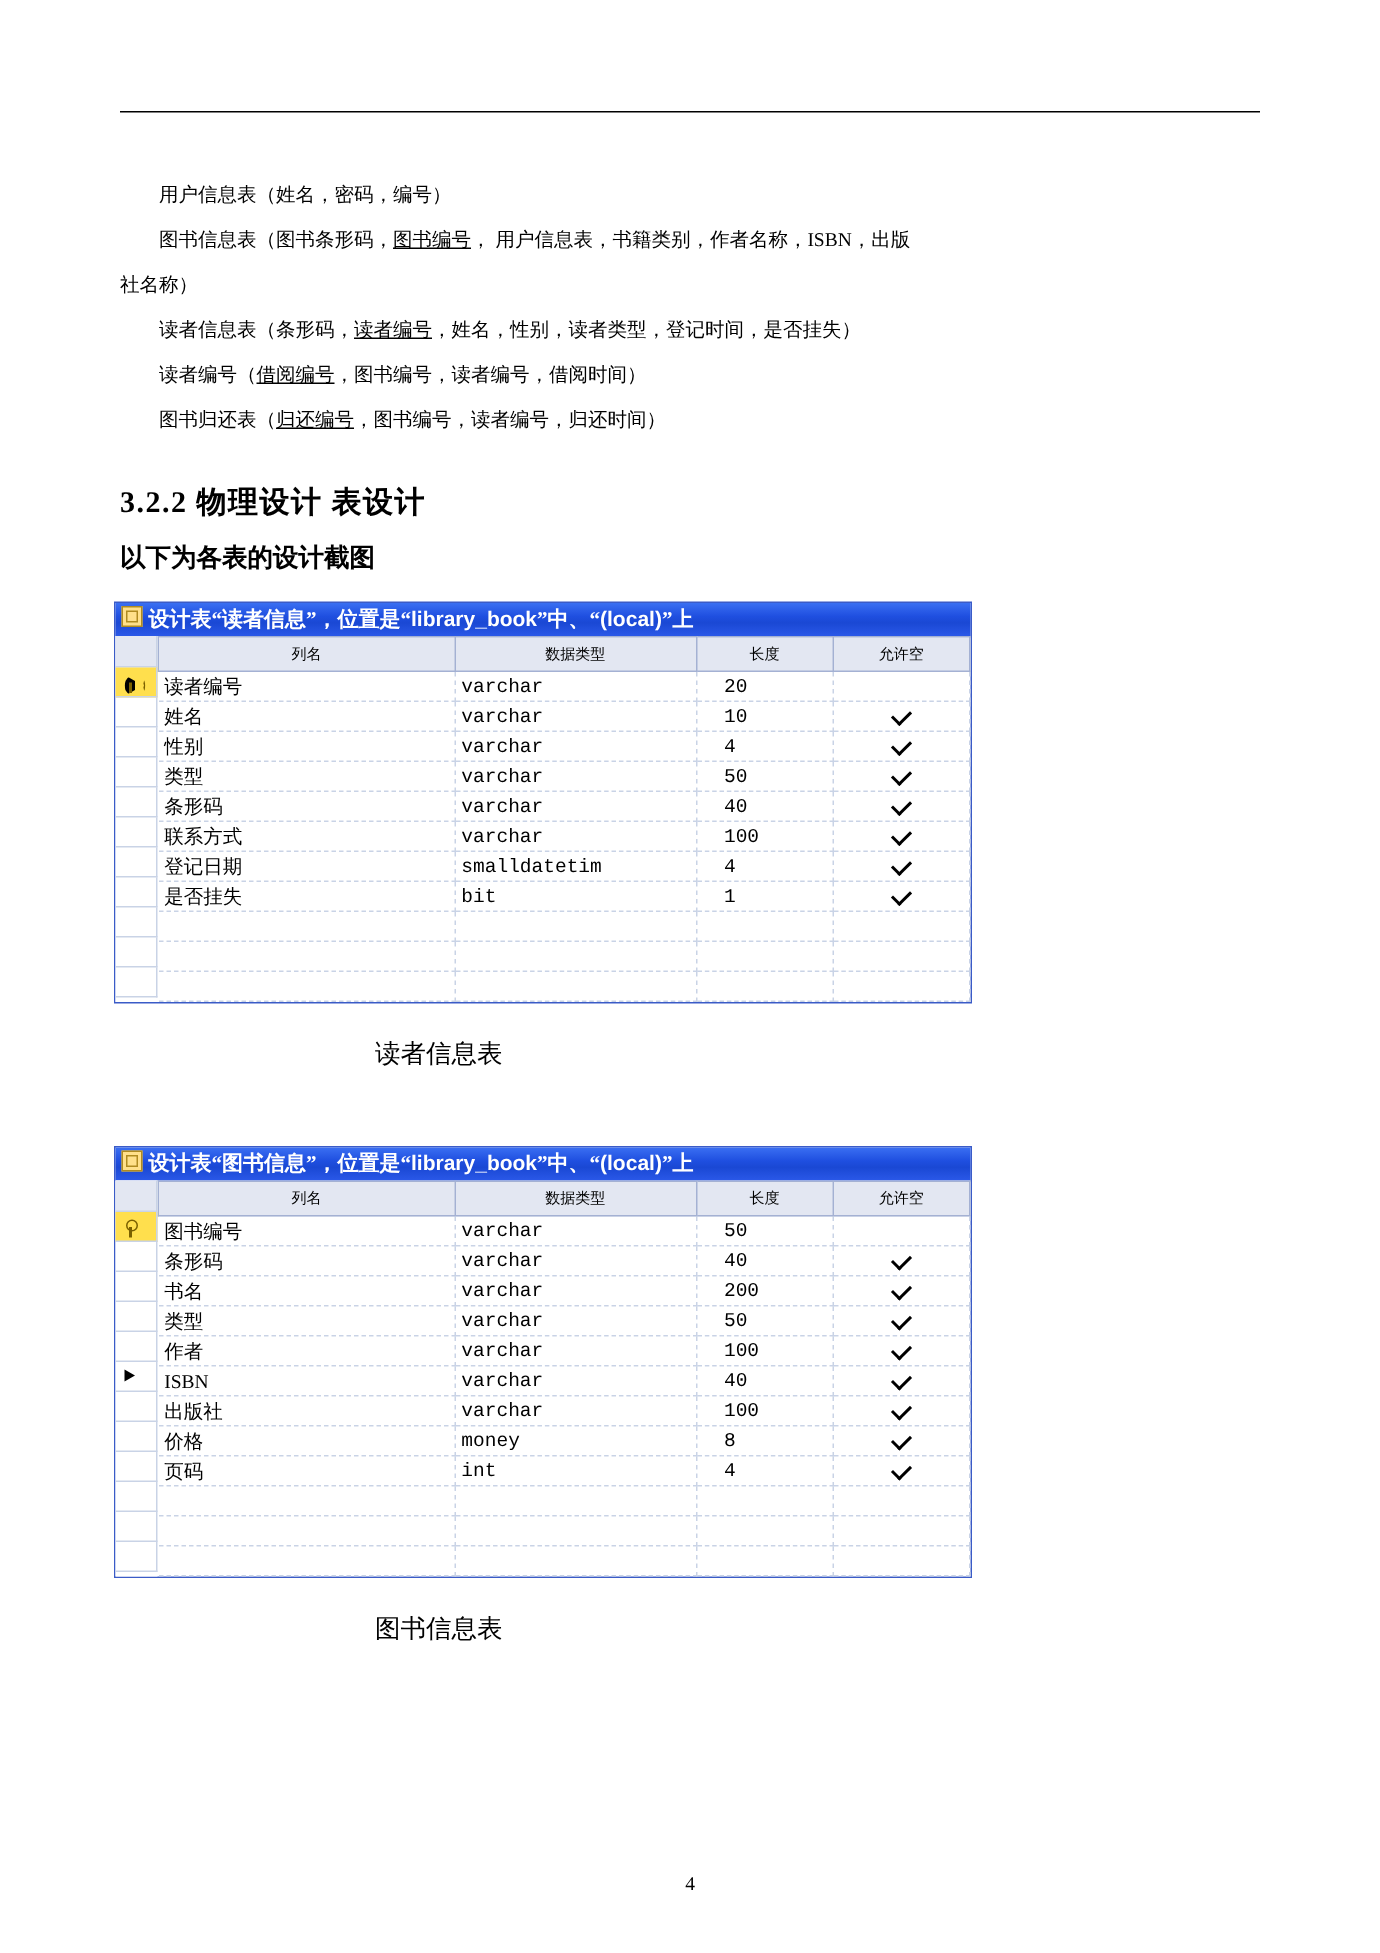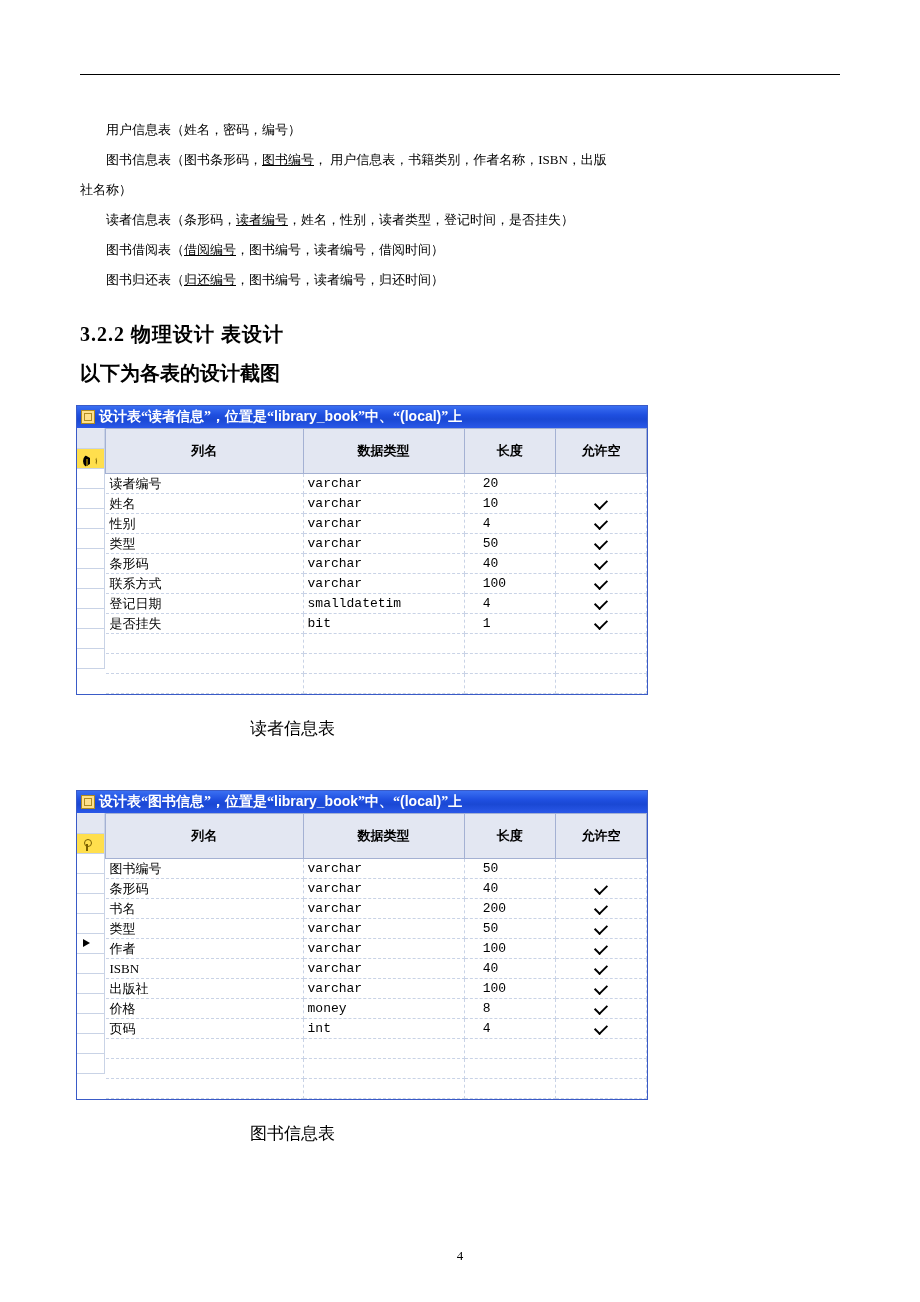--- a/index.html
+++ b/index.html
@@ -156,7 +156,7 @@
       <span>读者信息表（条形码，</span><span class="underline">读者编号</span><span>，姓名，性别，读者类型，登记时间，是否挂失）</span>
     </div>
     <div class="indent">
-      <span>图书借阅表（</span><span class="underline">借阅编号</span><span>，图书编号，读者编号，借阅时间）</span>
+      <span>读者编号（</span><span class="underline">借阅编号</span><span>，图书编号，读者编号，借阅时间）</span>
     </div>
     <div class="indent">
       <span>图书归还表（</span><span class="underline">归还编号</span><span>，图书编号，读者编号，归还时间）</span>

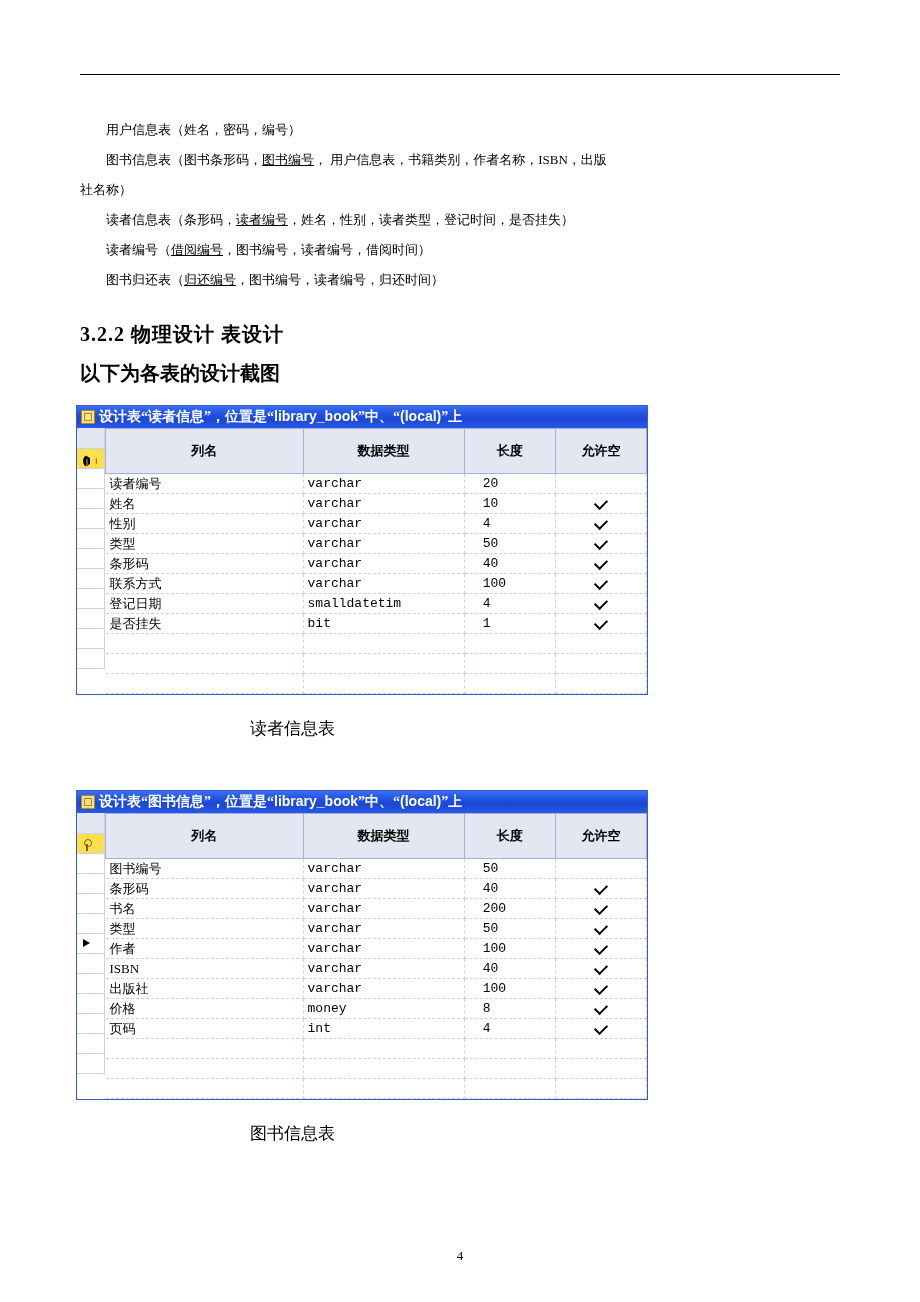--- a/index.html
+++ b/index.html
@@ -38,7 +38,7 @@
     letter-spacing:1px;
   }
   .subtext{
-    font-size:20px;
+    font-size:17px;
     font-weight:bold;
     margin:12px 0 18px 0;
   }

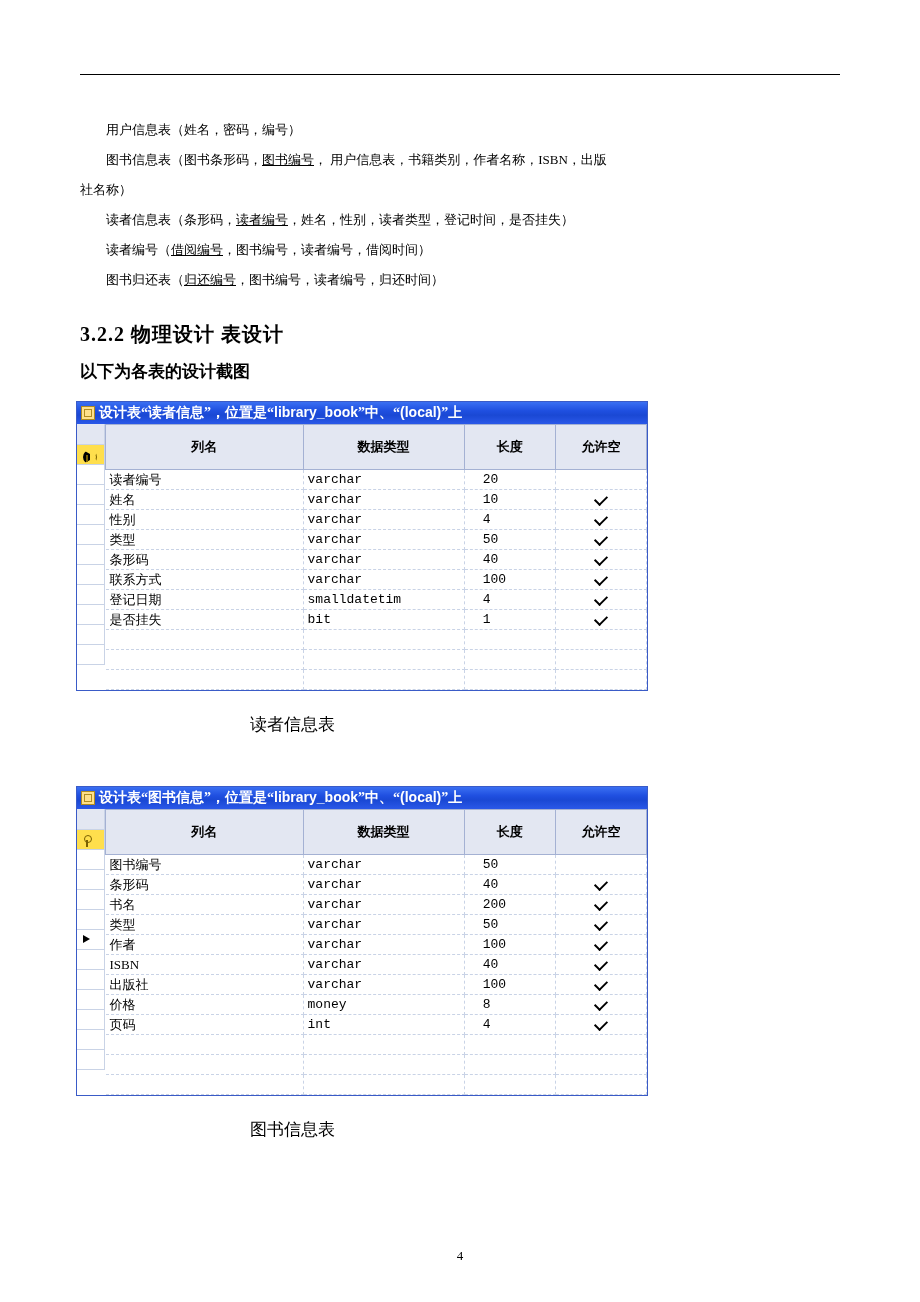--- a/index.html
+++ b/index.html
@@ -56,7 +56,7 @@
     font-weight:bold;
     font-size:14px;
     display:flex;
-    align-items:center;
+    align-items:flex-start;
     gap:4px;
   }
   .titlebar .q{font-family:"SimSun";}

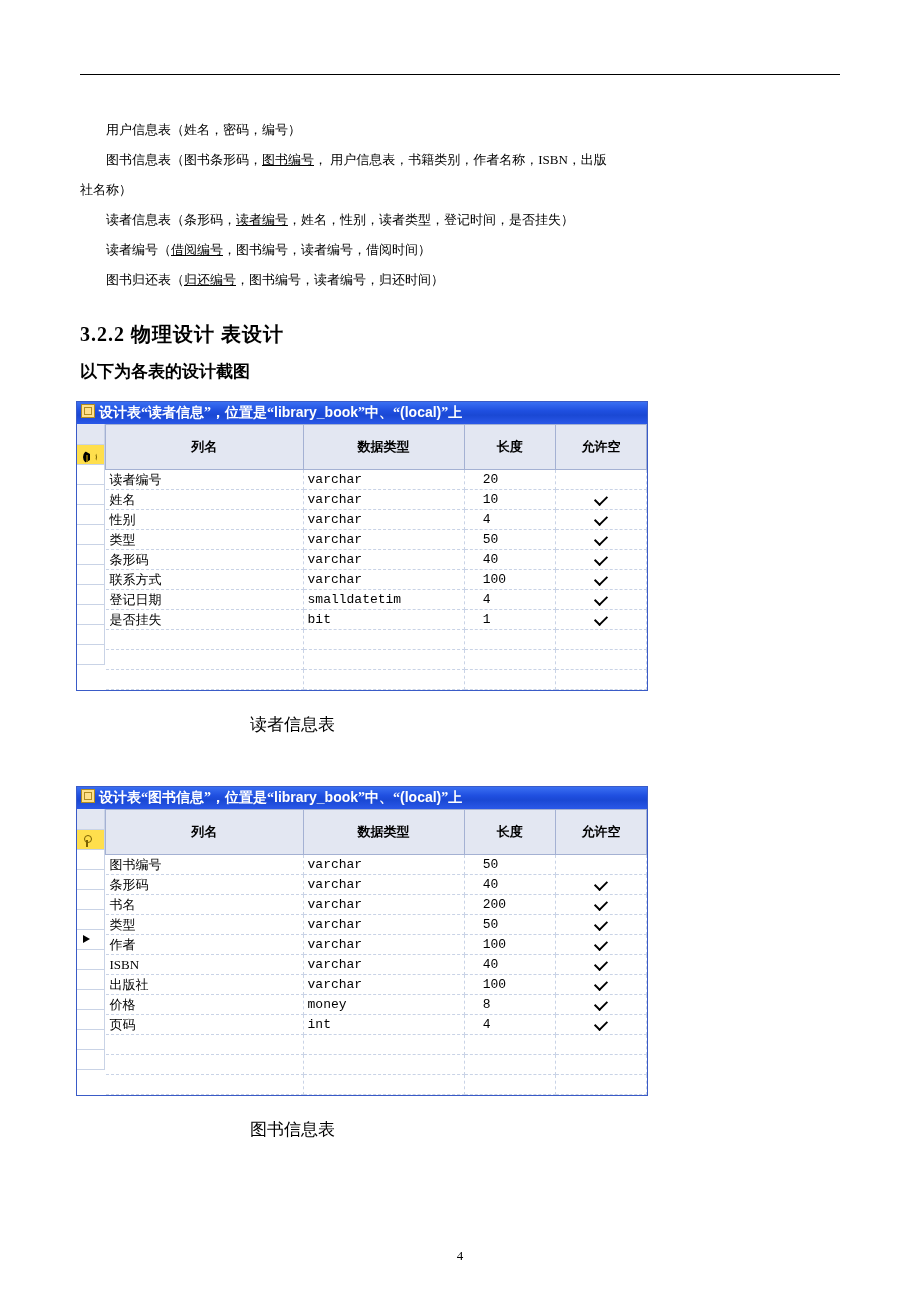--- a/index.html
+++ b/index.html
@@ -98,11 +98,11 @@
   }
   table.db th{
     background:#e3e7f2;
-    font-weight:bold;
-    font-size:13px;
+    font-weight:normal;
+    font-size:10px;
     border:1px solid #a4b1d3;
     height:20px;
-    padding:12px;
+    padding:1px;
   }
   table.db td{
     border-bottom:1px dashed #c9d3e6;

